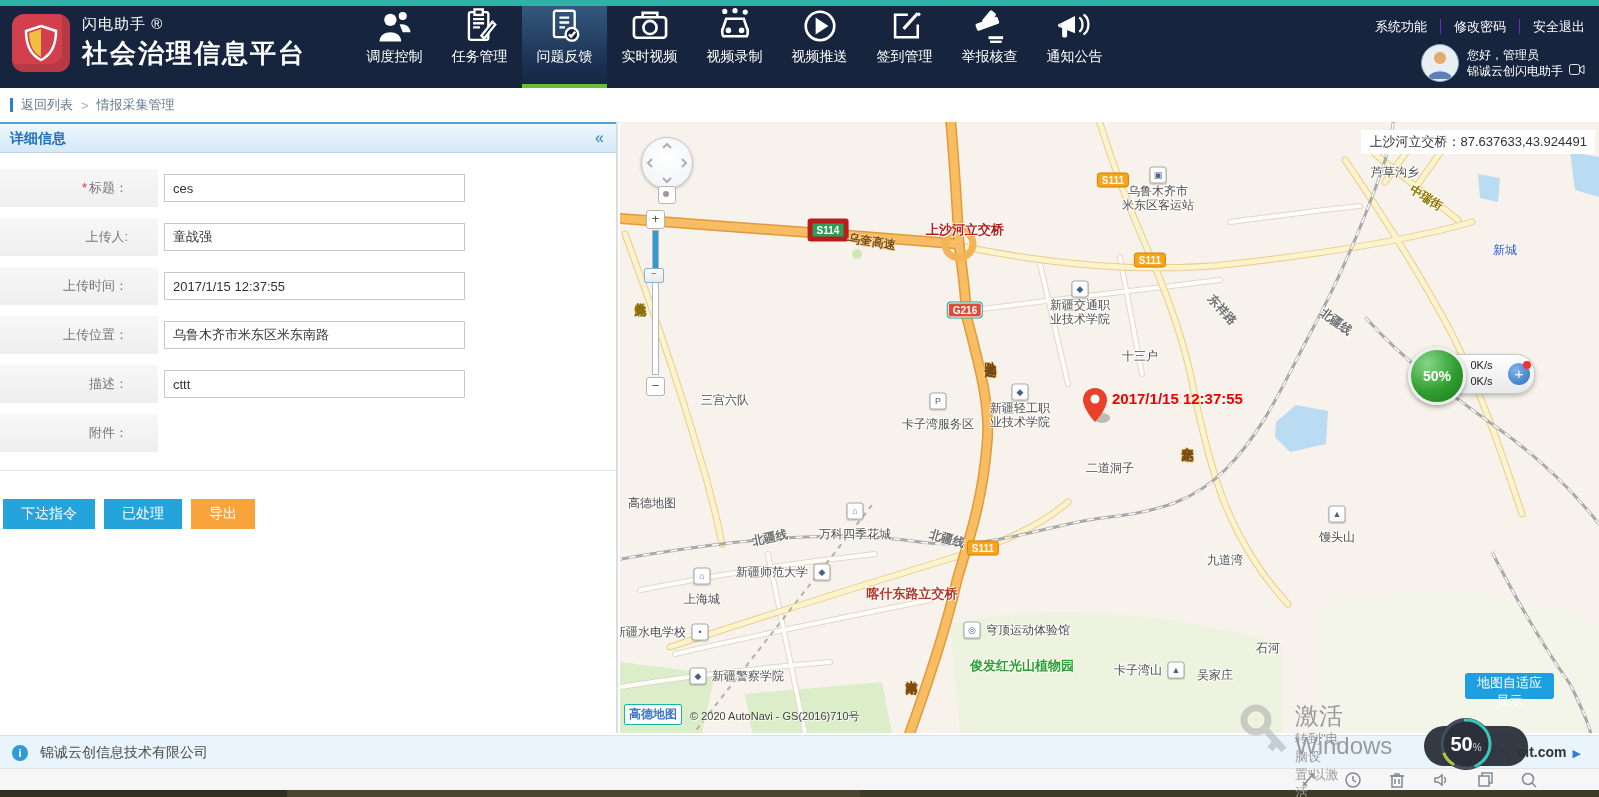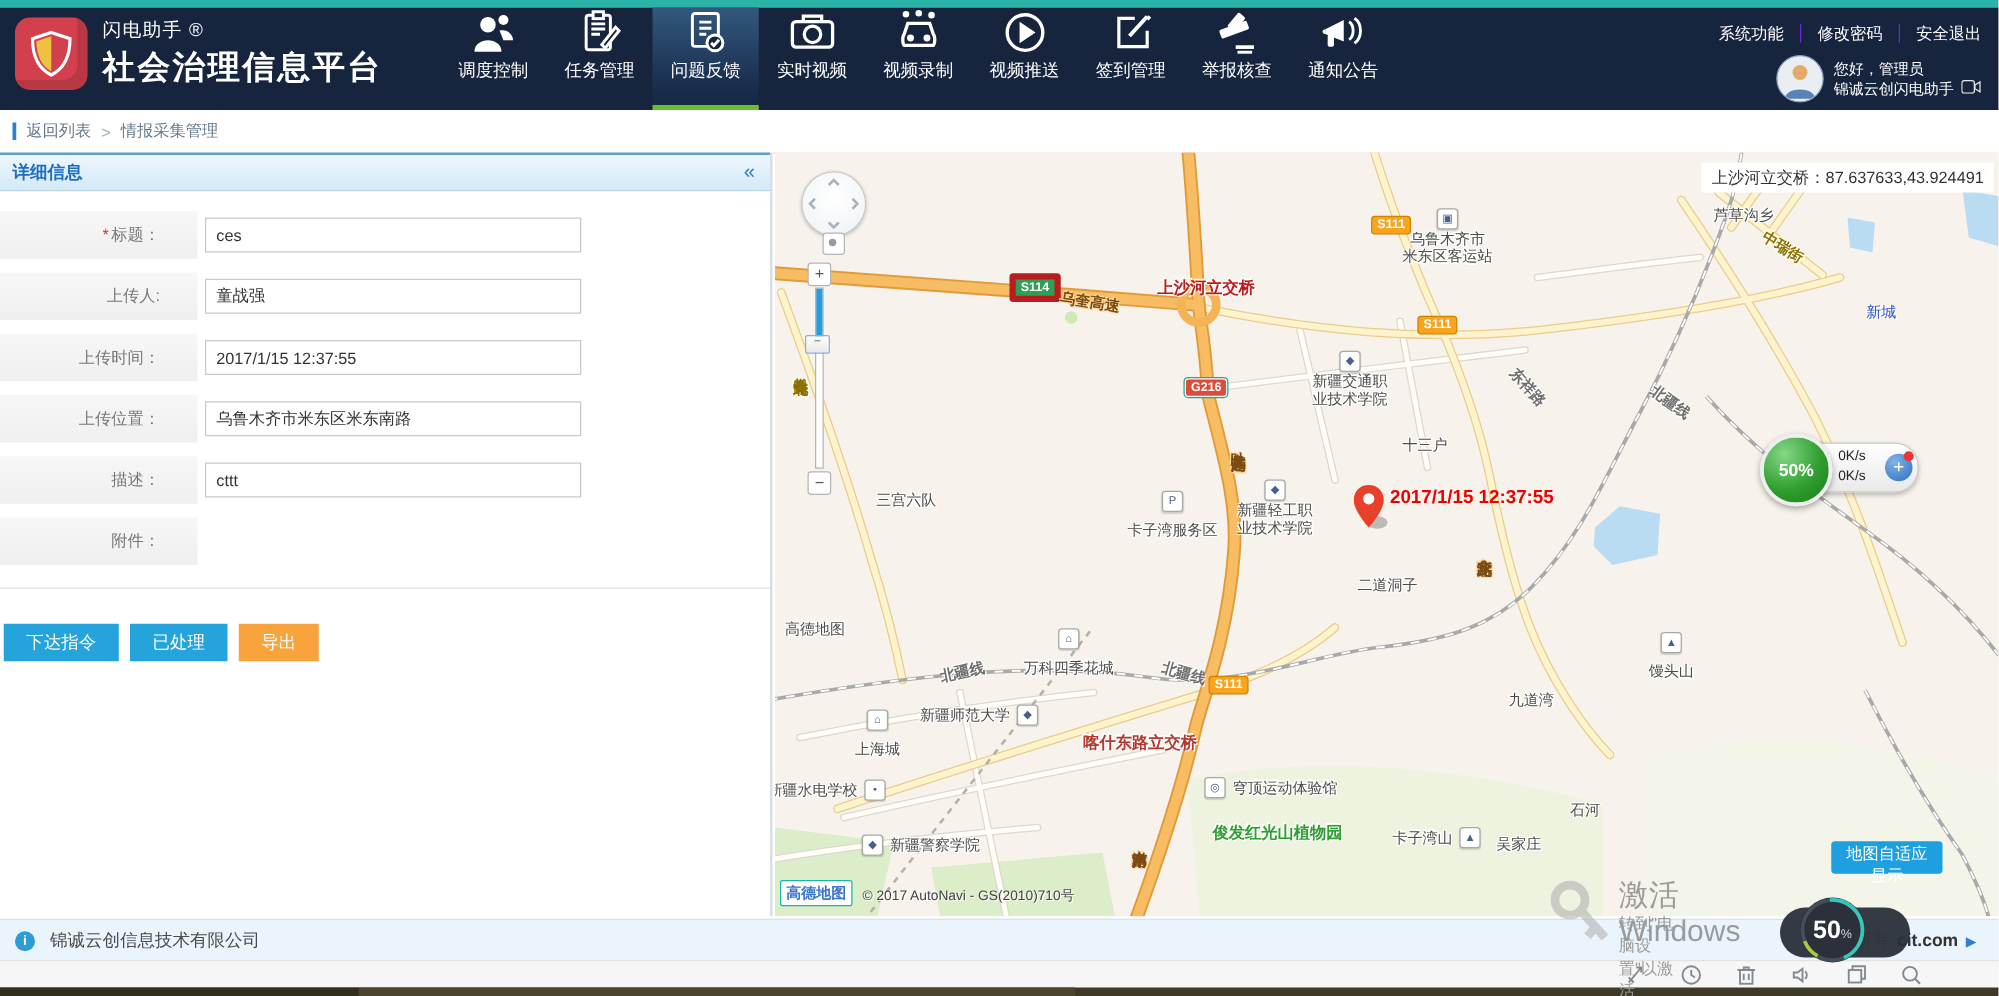--- a/index.html
+++ b/index.html
@@ -440,7 +440,7 @@
     <div class="coordsbox">上沙河立交桥：87.637633,43.924491</div>
     <button class="fitbtn">地图自适应显示</button>
     <div class="amap-logo">高德地图</div>
-    <div class="amap-copy">© 2017 AutoNavi - GS(2010)710号</div>
+    <div class="amap-copy">© 2020 AutoNavi - GS(2016)710号</div>
 
     <div class="pan">
       <svg width="50" height="50" viewBox="0 0 50 50" fill="none" stroke="#a9b2ba" stroke-width="2">

